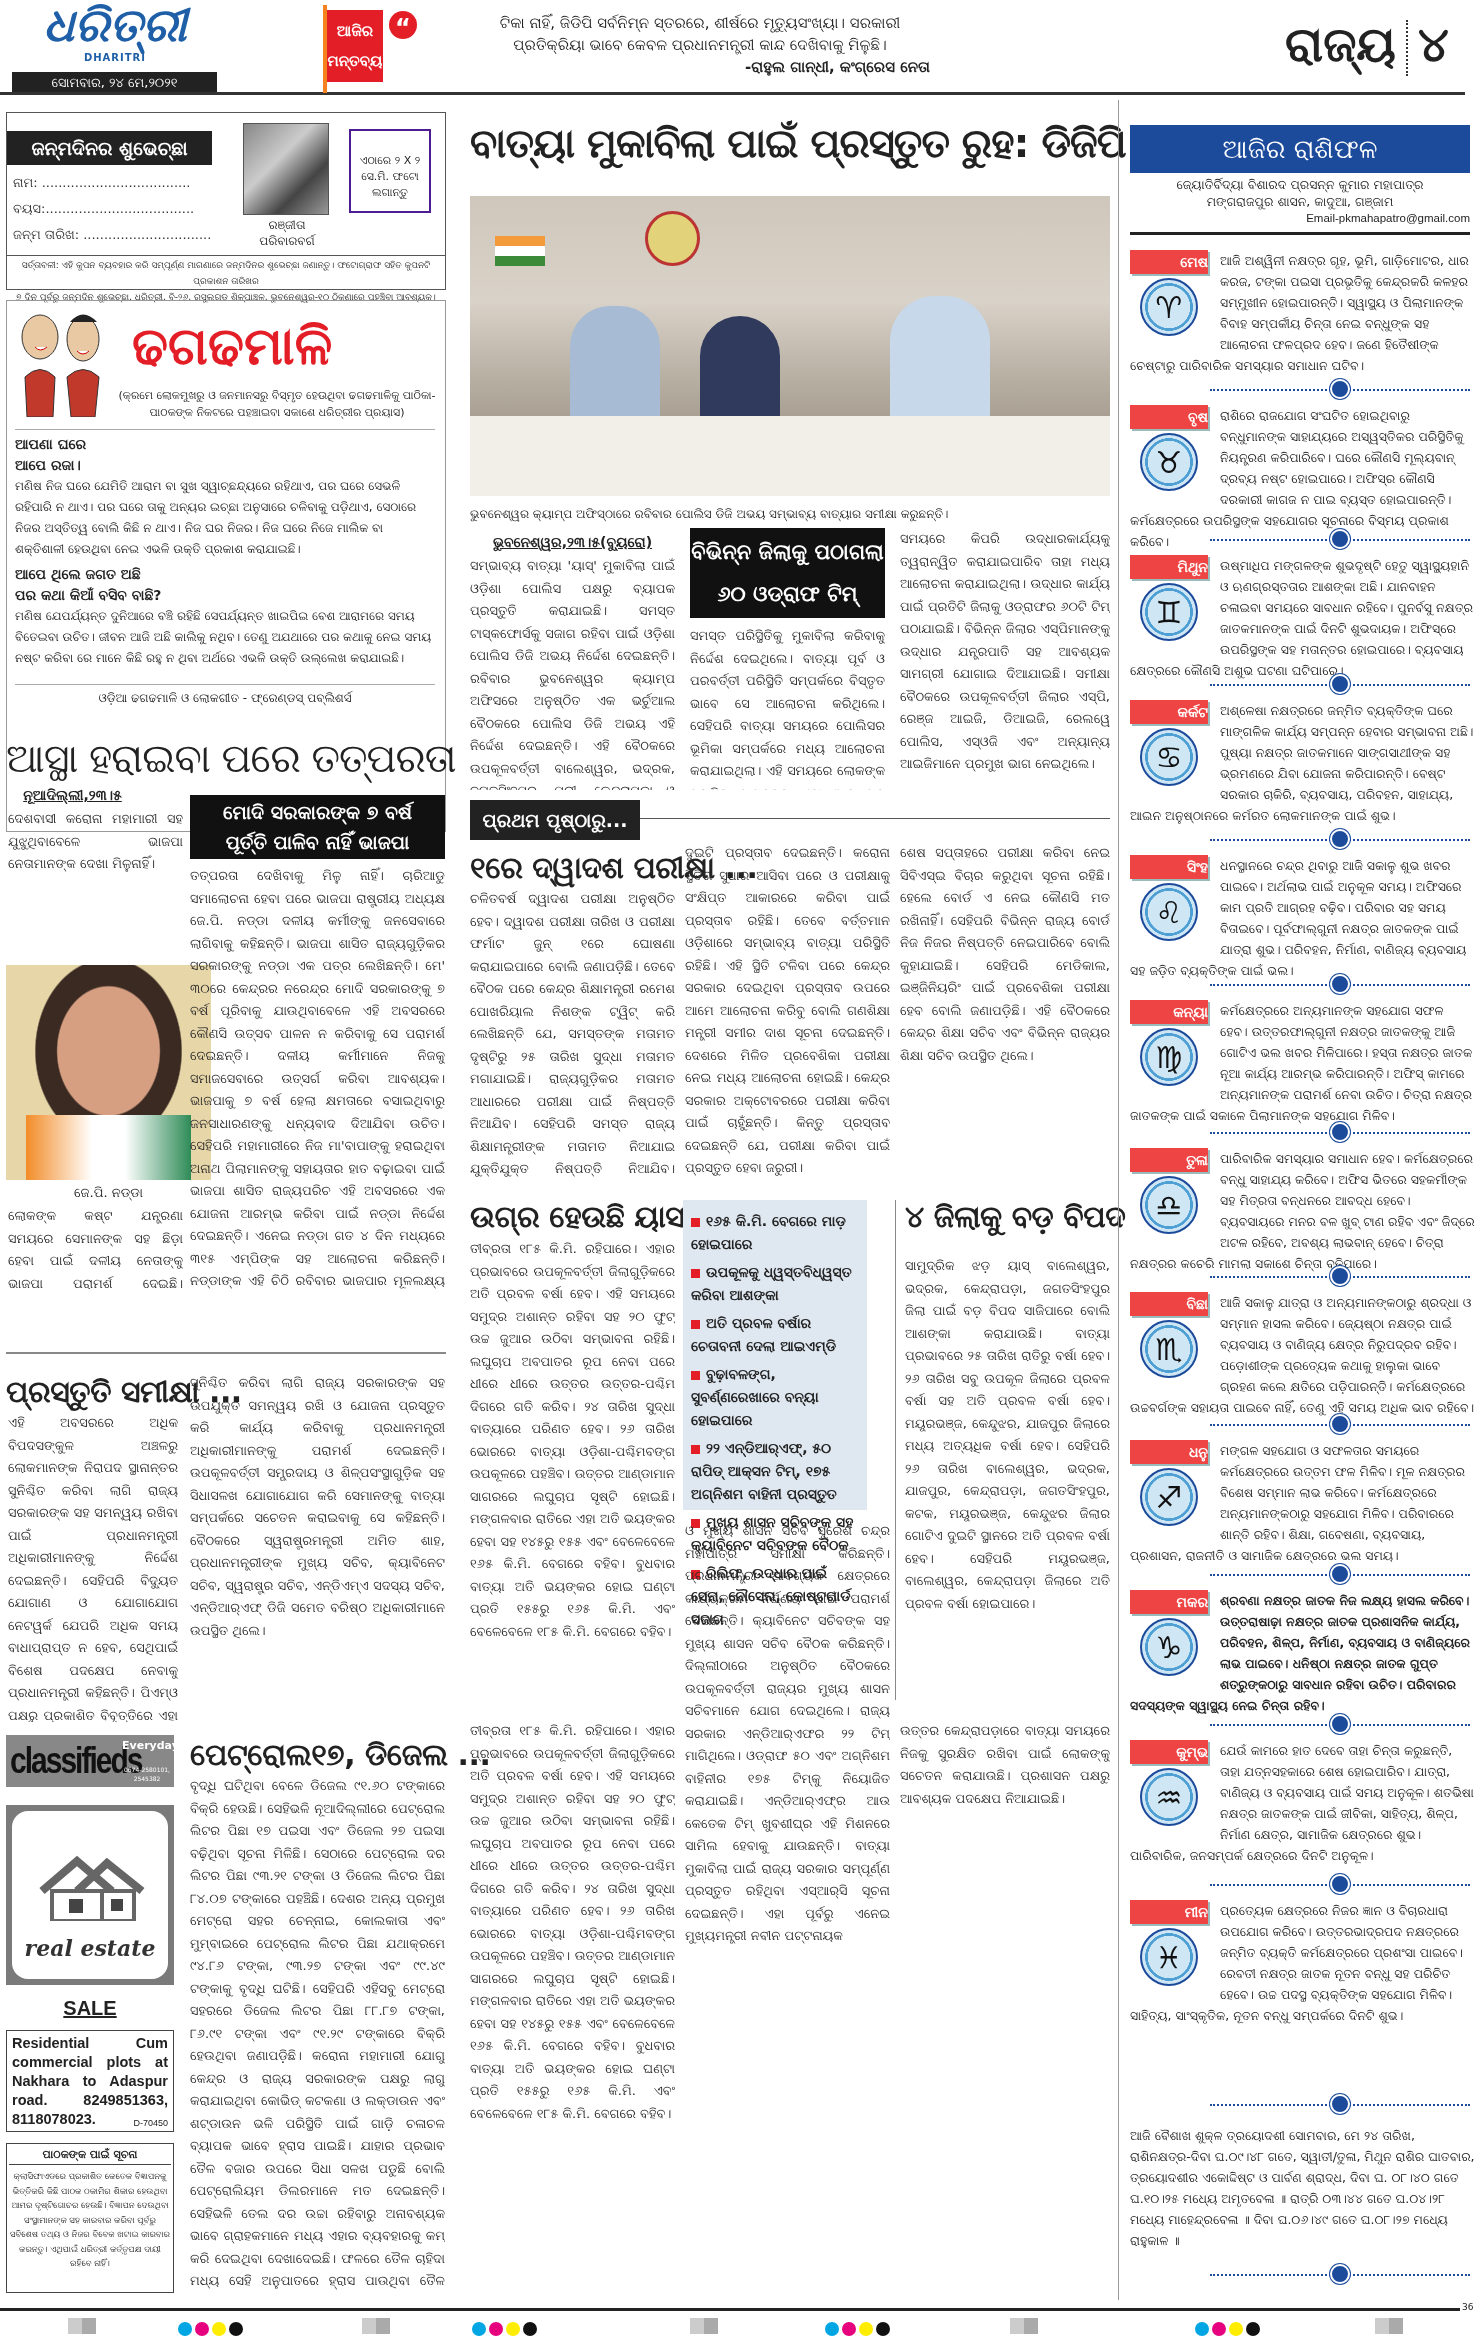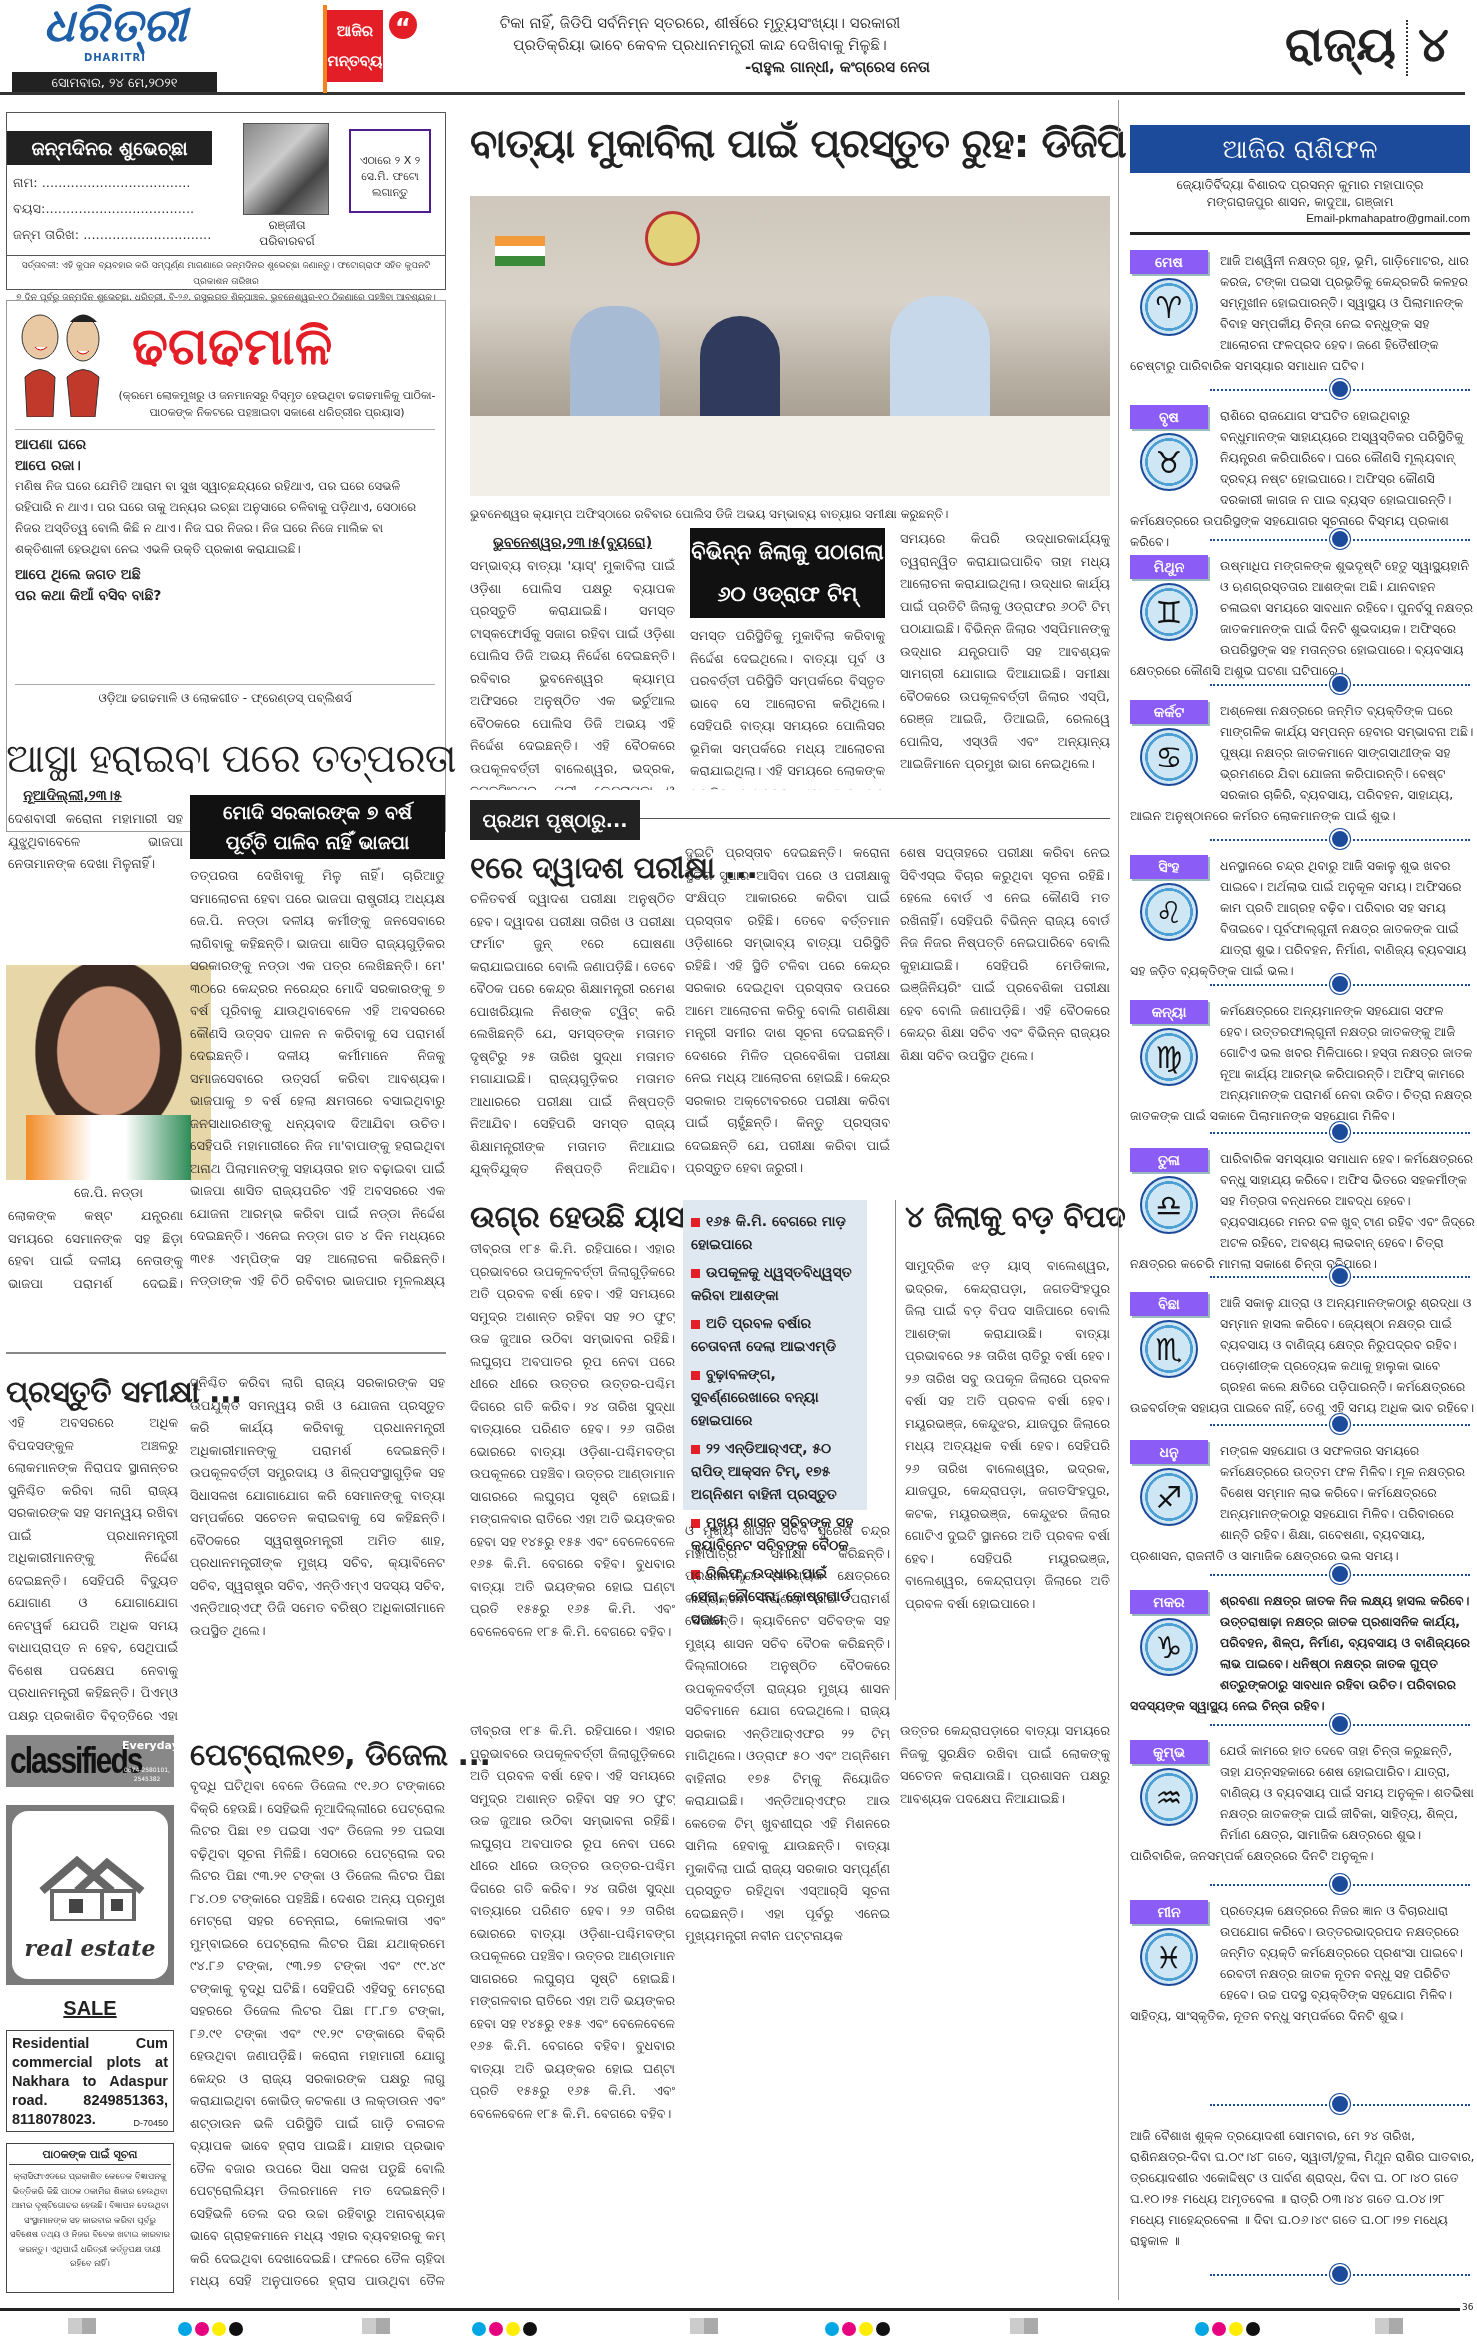--- a/index.html
+++ b/index.html
@@ -86,7 +86,7 @@
 #rashi-email{left:1130px;top:210px;width:340px;text-align:right;font-size:11.5px;font-family:"Liberation Sans",sans-serif}
 #rashi-rule{left:1130px;top:232px;width:340px;height:3px;border-top:2px solid #222;border-bottom:1px solid #222}
 .sign{position:absolute;left:1130px;width:345px}
-.sign .lbl{position:absolute;left:0;top:0;width:78px;height:24px;background:#8b5cf6;color:#fff;font-weight:bold;font-size:14px;text-align:center;line-height:24px;box-shadow:2px 2px 0 #9bb}
+.sign .lbl{position:absolute;left:0;top:0;width:78px;height:24px;background:#ef4444;color:#fff;font-weight:bold;font-size:14px;text-align:right;line-height:24px;box-shadow:2px 2px 0 #9bb}
 .sign .glyph{position:absolute;left:10px;top:28px;width:58px;height:58px;border-radius:50%;background:radial-gradient(circle,#cfe6f5 55%,#4ea0d4 56% 62%,#cfe6f5 63%);border:2px solid #1d4b9c;text-align:center;line-height:56px;font-size:30px;color:#111}
 .sign .txt{font-size:12.5px;line-height:21px;text-indent:92px;text-align:left}
 .sep-dot{position:absolute;left:1210px;width:260px;height:12px;border-top:2px dotted #1d4b9c;margin-top:6px}

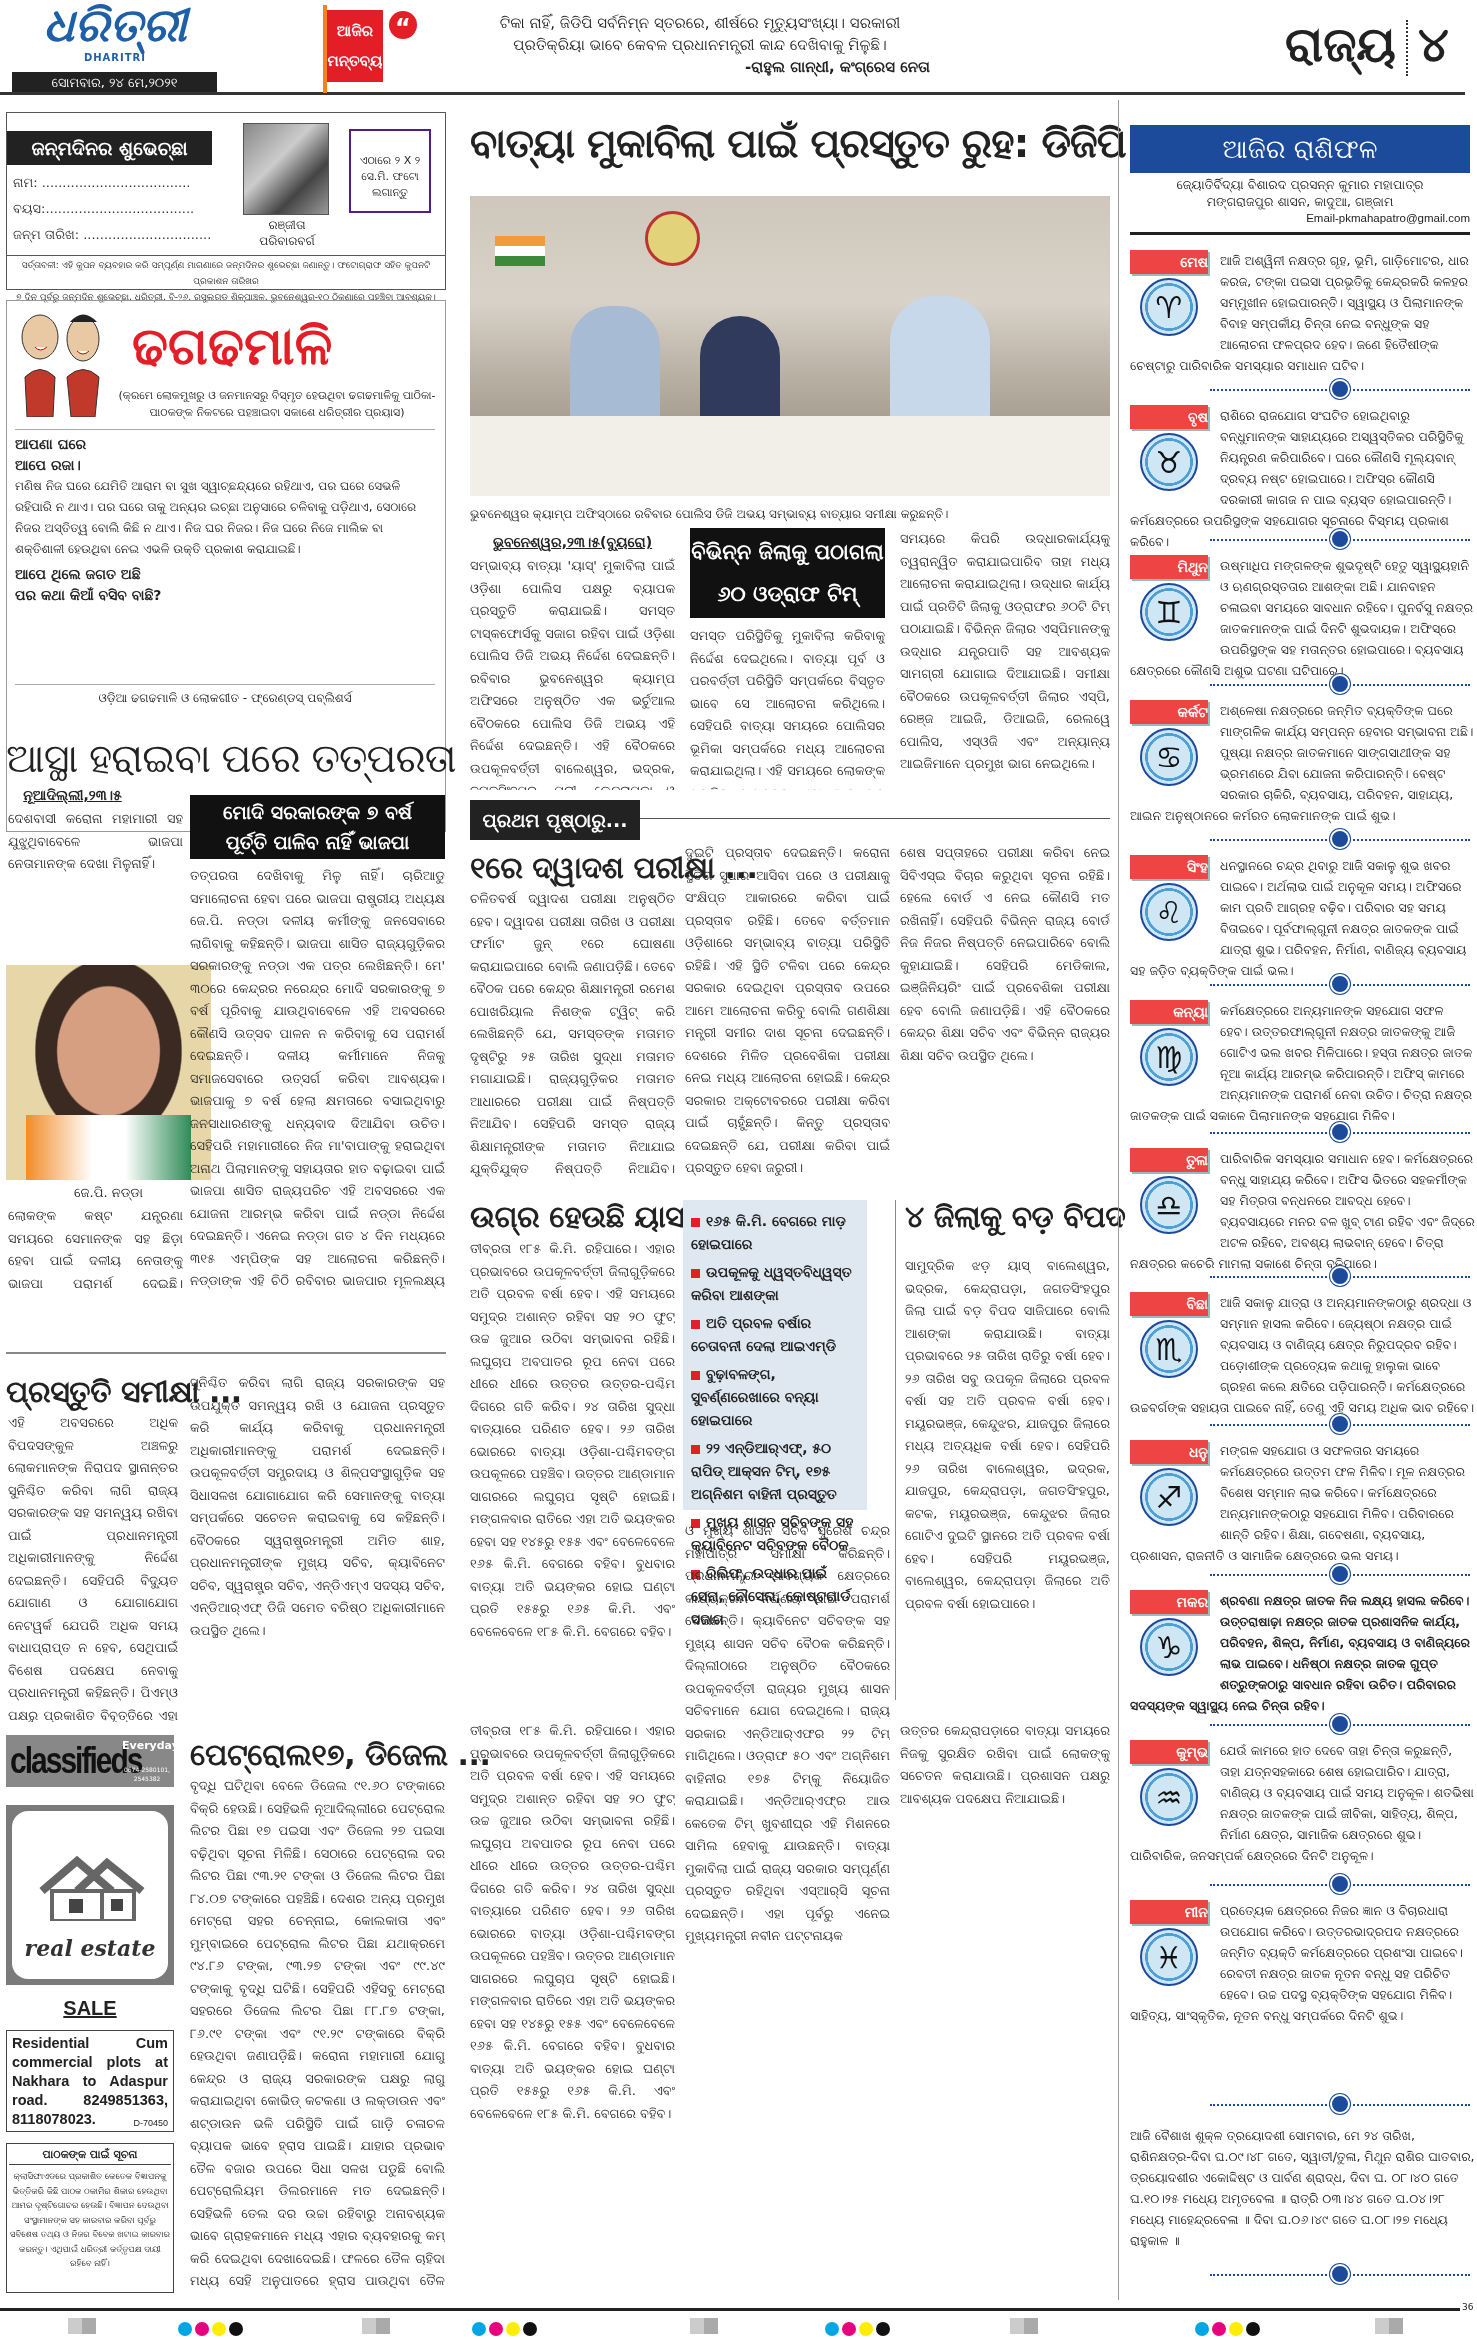--- a/index.html
+++ b/index.html
@@ -159,6 +159,7 @@
     <h4><span>ଆପଣା ଘରେ</span><br><span>ଆପେ ରଜା।</span></h4>
     <p>ମଣିଷ ନିଜ ଘରେ ଯେମିତି ଆରାମ ବା ସୁଖ ସ୍ୱାଚ୍ଛନ୍ଦ୍ୟରେ ରହିଥାଏ, ପର ଘରେ ସେଭଳି ରହିପାରି ନ ଥାଏ। ପର ଘରେ ତାକୁ ଅନ୍ୟର ଇଚ୍ଛା ଅନୁସାରେ ଚଳିବାକୁ ପଡ଼ିଥାଏ, ସେଠାରେ ନିଜର ଅସ୍ତିତ୍ୱ ବୋଲି କିଛି ନ ଥାଏ। ନିଜ ଘର ନିଜର। ନିଜ ଘରେ ନିଜେ ମାଲିକ ବା ଶକ୍ତିଶାଳୀ ହେଉଥିବା ନେଇ ଏଭଳି ଉକ୍ତି ପ୍ରକାଶ କରାଯାଇଛି।</p>
     <h4><span>ଆପେ ଥିଲେ ଜଗତ ଅଛି</span><br><span>ପର କଥା କିଆଁ ବସିବ ବାଛି?</span></h4>
+    <p>ମଣିଷ ଯେପର୍ଯ୍ୟନ୍ତ ଦୁନିଆରେ ବଞ୍ଚି ରହିଛି ସେପର୍ଯ୍ୟନ୍ତ ଖାଇପିଇ ବେଶ ଆରାମରେ ସମୟ ବିତେଇବା ଉଚିତ। ଜୀବନ ଆଜି ଅଛି କାଲିକୁ ନଥିବ। ତେଣୁ ଅଯଥାରେ ପର କଥାକୁ ନେଇ ସମୟ ନଷ୍ଟ କରିବା ରେ ମାନେ କିଛି ରହୁ ନ ଥିବା ଅର୍ଥରେ ଏଭଳି ଉକ୍ତି ଉଲ୍ଲେଖ କରାଯାଇଛି।</p>
   </div>
   <div class="foot">ଓଡ଼ିଆ ଢଗଢମାଳି ଓ ଲୋକଗୀତ - ଫ୍ରେଣ୍ଡସ୍ ପବ୍ଲିଶର୍ସ</div>
 </div>

